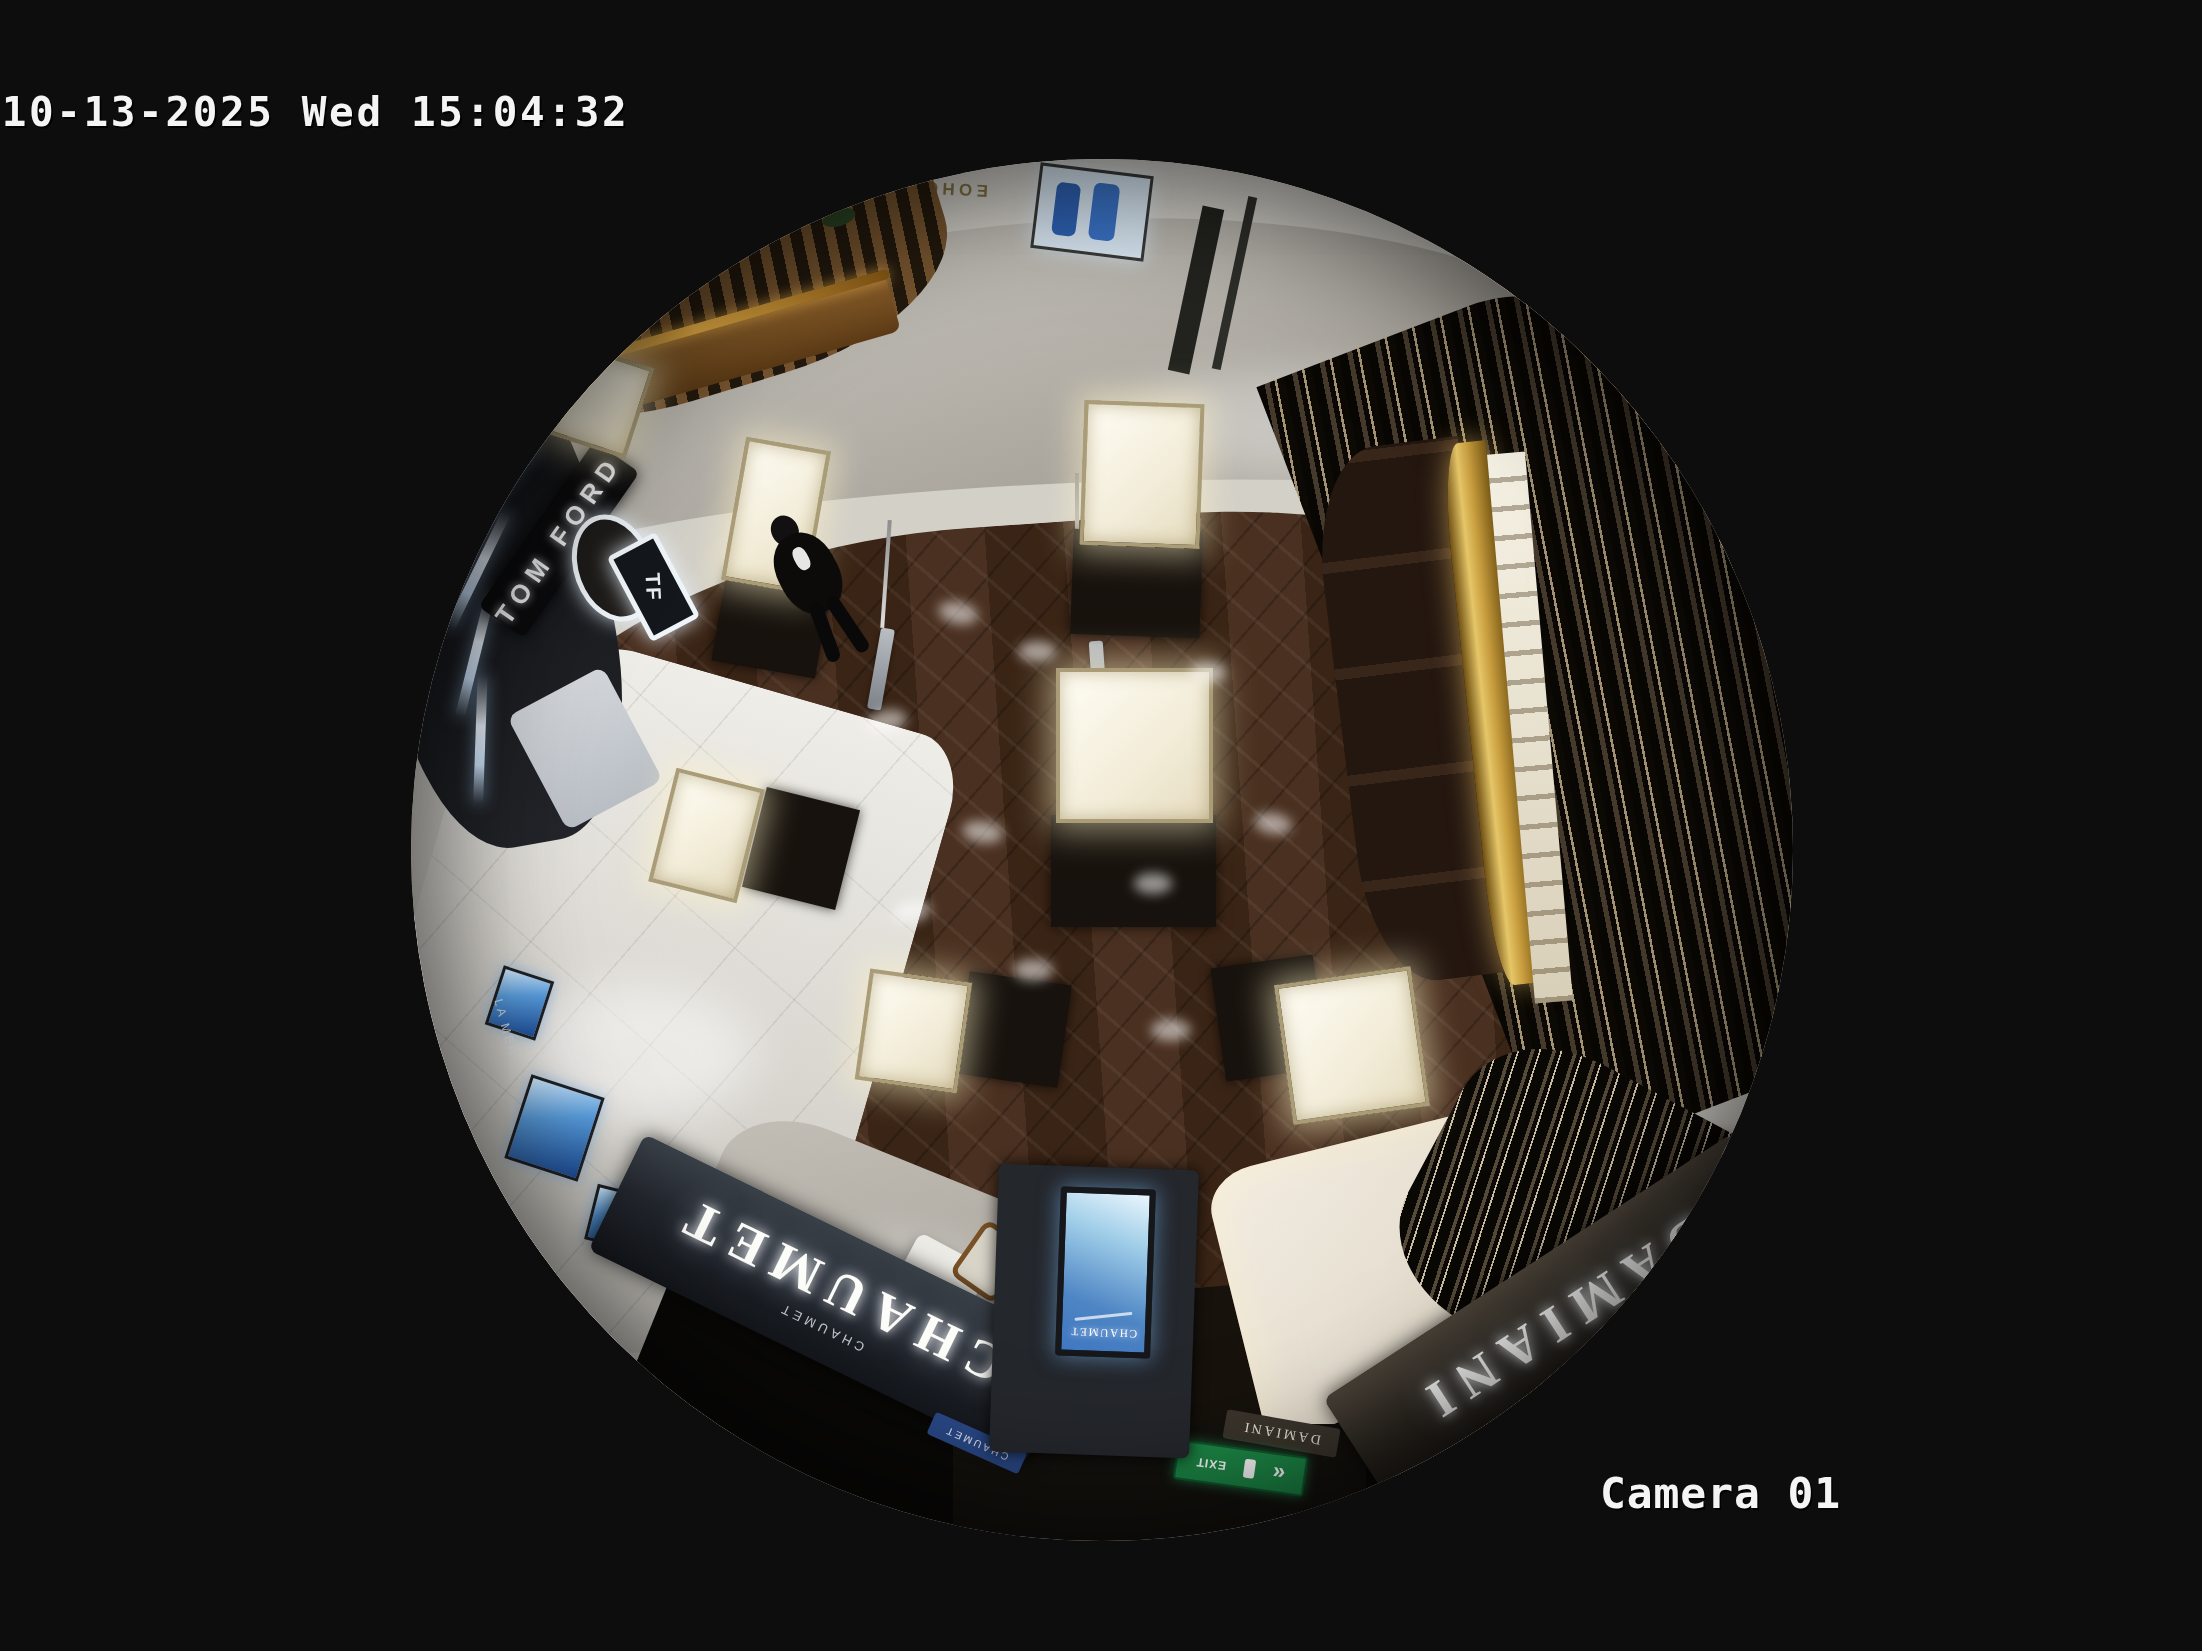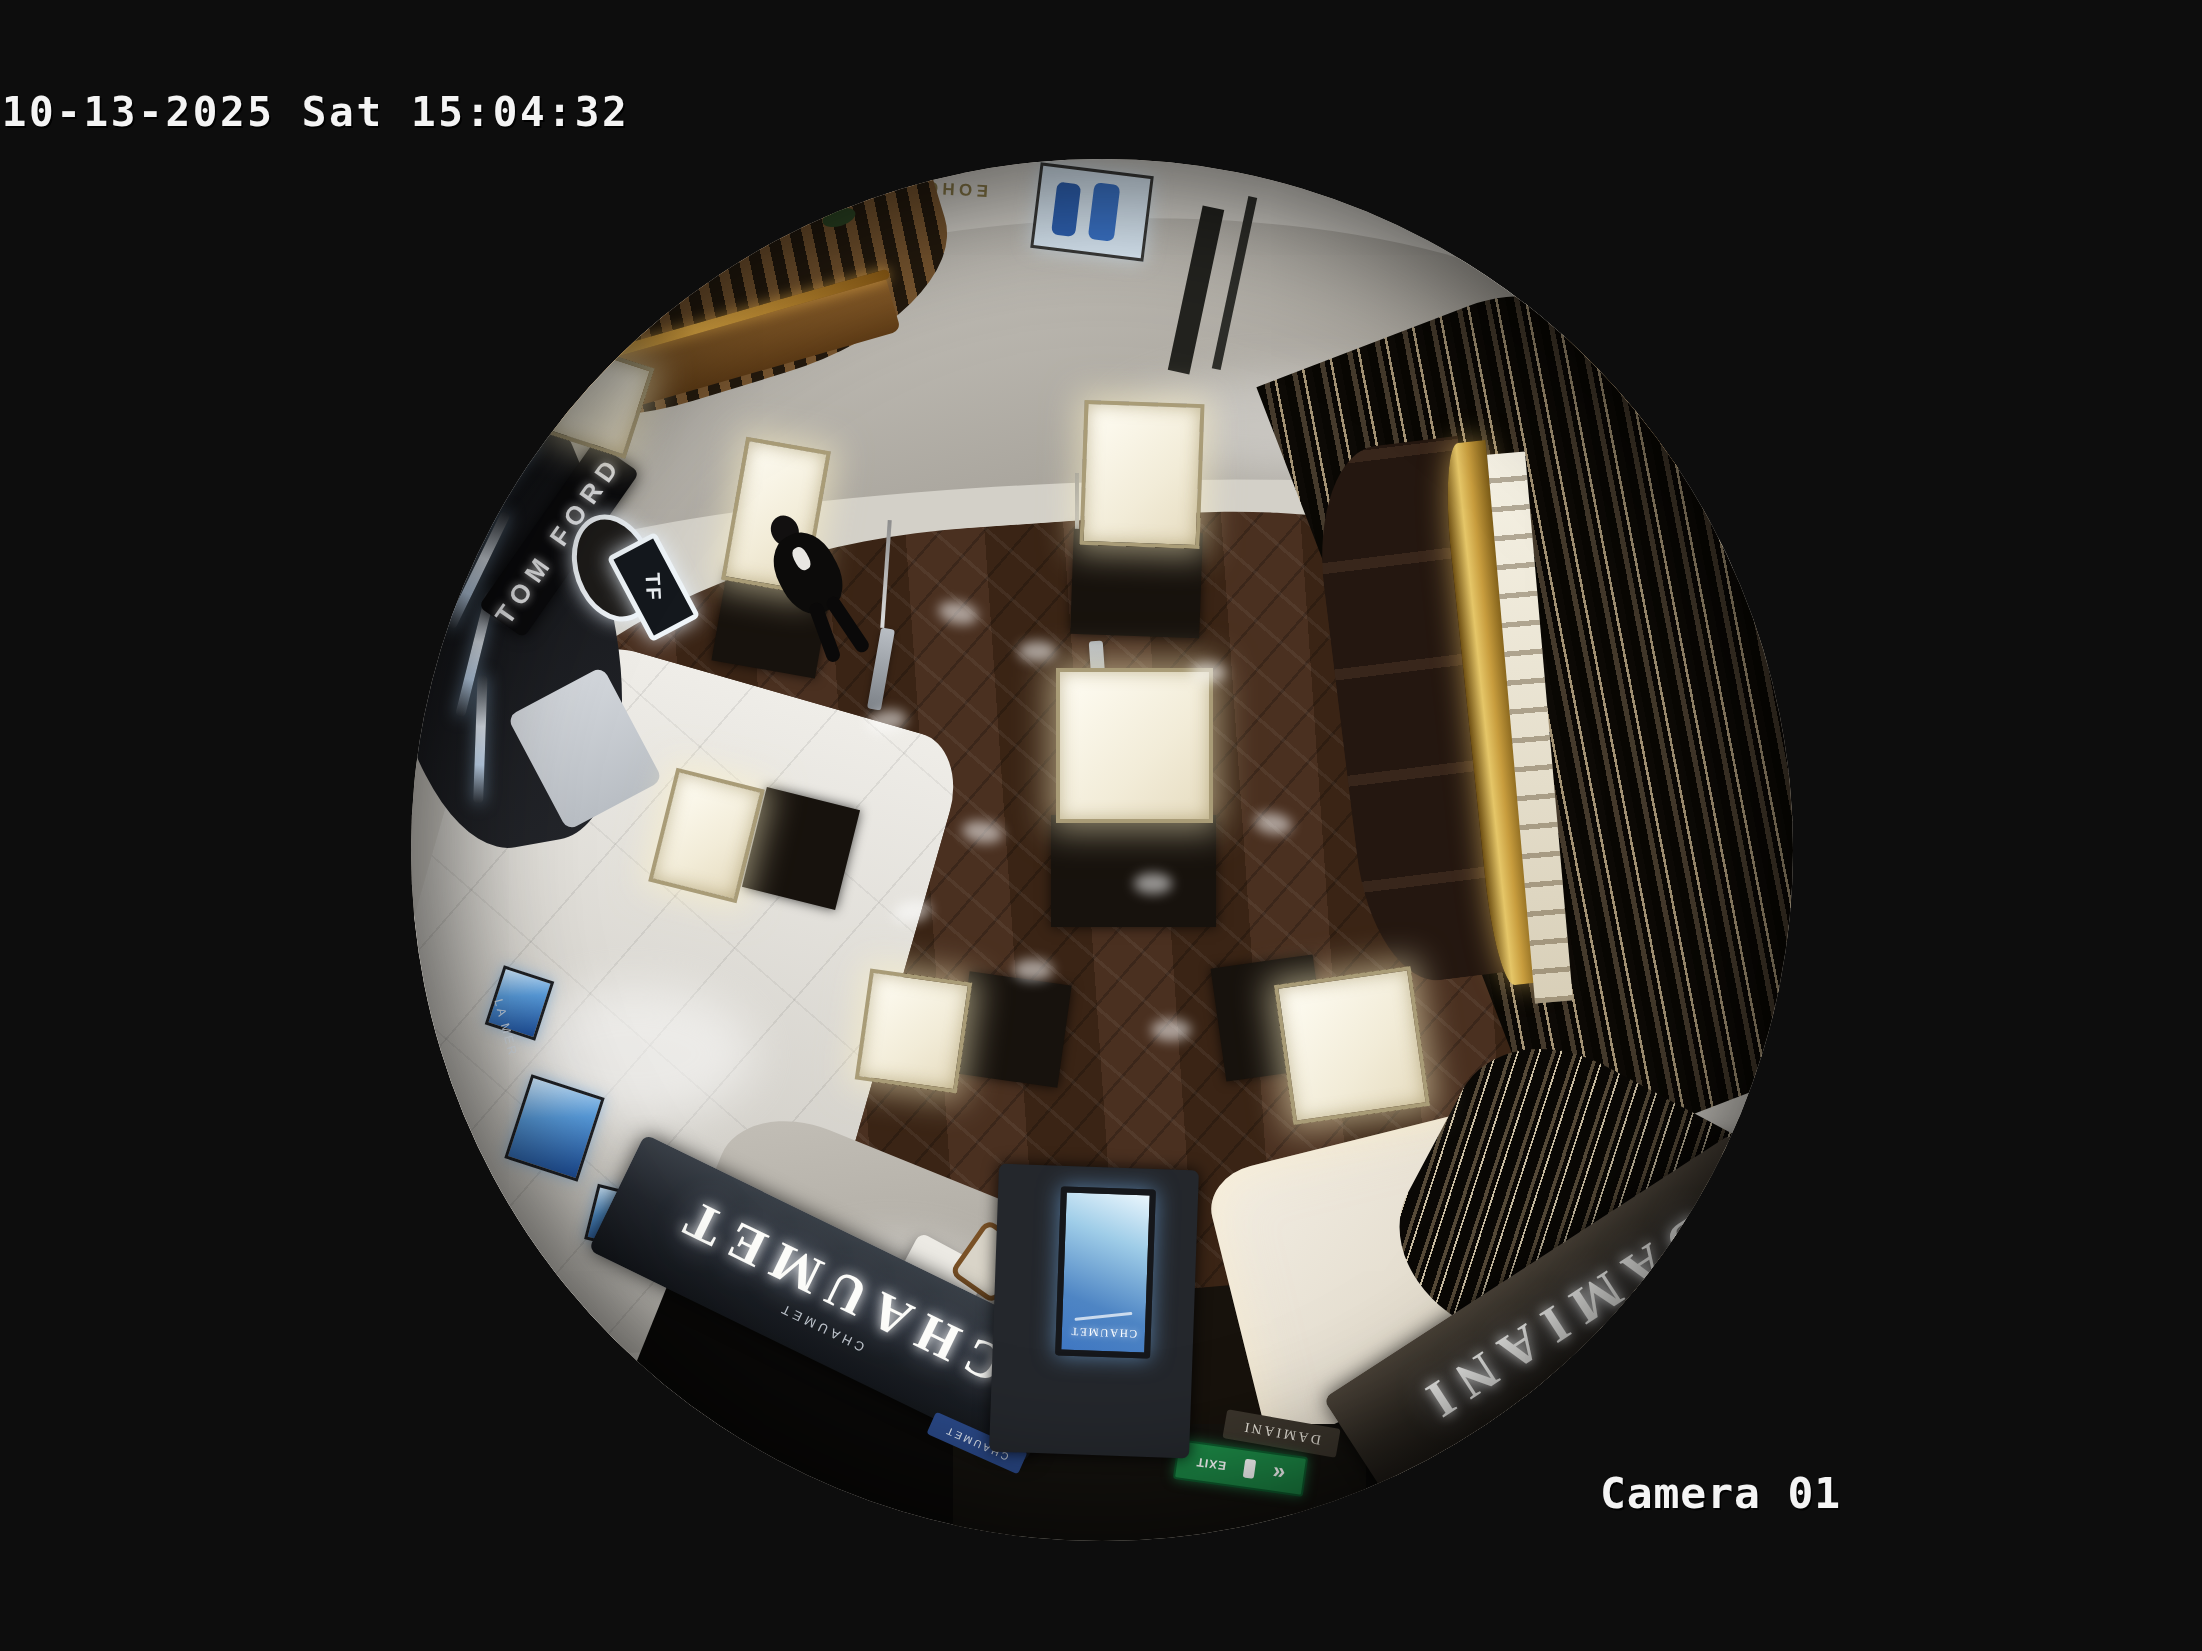--- a/index.html
+++ b/index.html
@@ -75,7 +75,7 @@
 </head>
 <body>
 
-<div class="osd" style="left:1.7px;top:88px;font-size:41px;letter-spacing:2.6px;">10-13-2025 Sat 15:04:32</div>
+<div class="osd" style="left:1.7px;top:88px;font-size:41px;letter-spacing:2.6px;">10-13-2025 Wed 15:04:32</div>
 
 <div class="osd" style="left:1600px;top:1468px;font-size:43px;letter-spacing:0.9px;">Camera 01</div>
 

